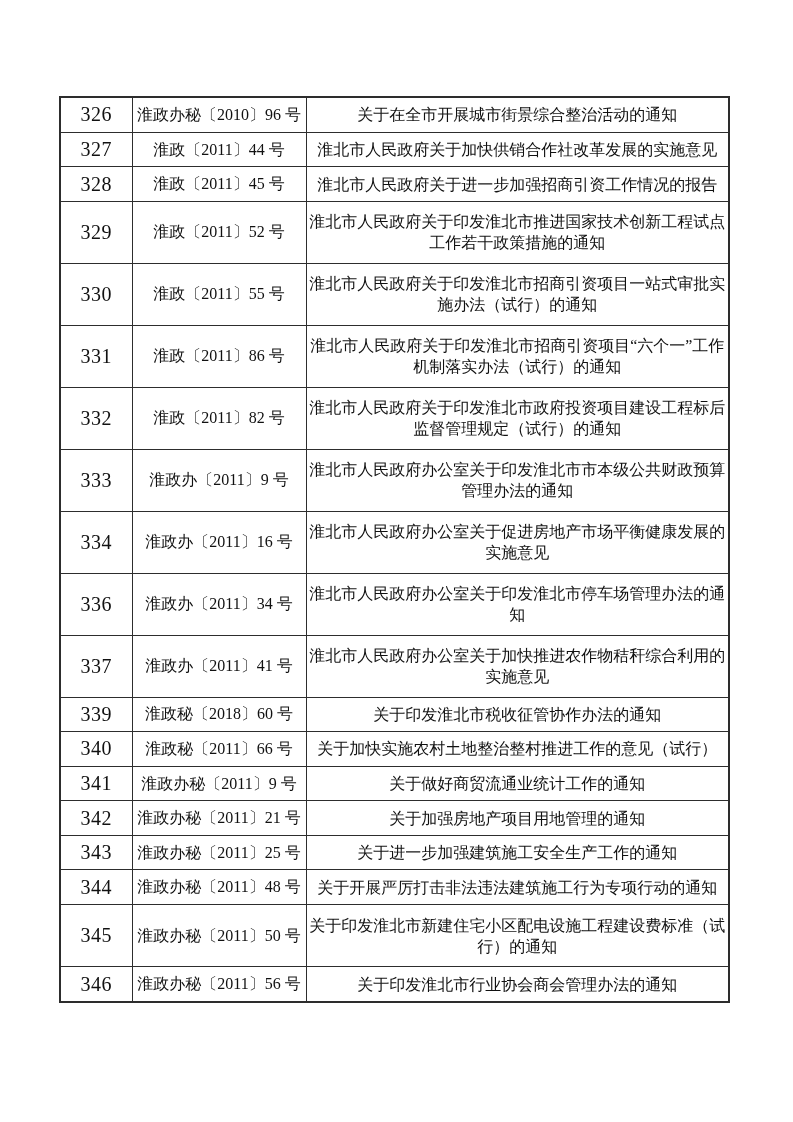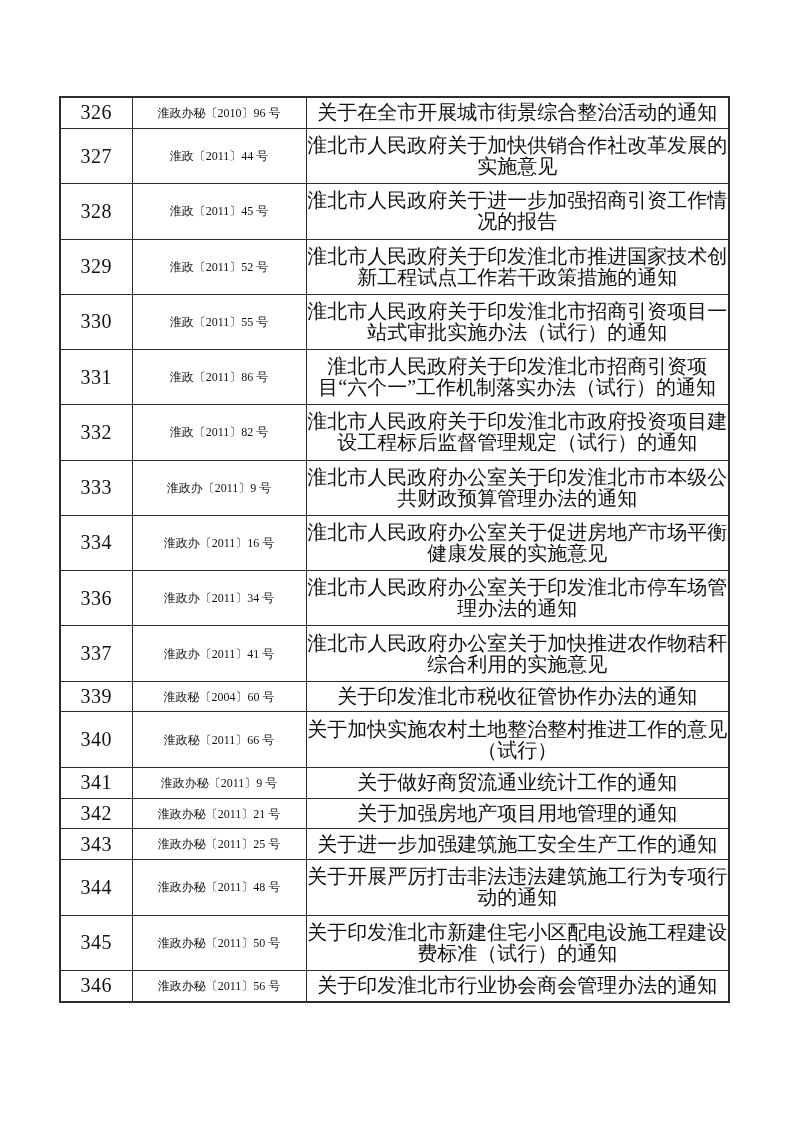--- a/index.html
+++ b/index.html
@@ -43,7 +43,7 @@
     letter-spacing: 0.5px;
   }
   td.col-doc {
-    font-size: 12px;
+    font-size: 16px;
     line-height: 20px;
     padding: 0 2px;
   }

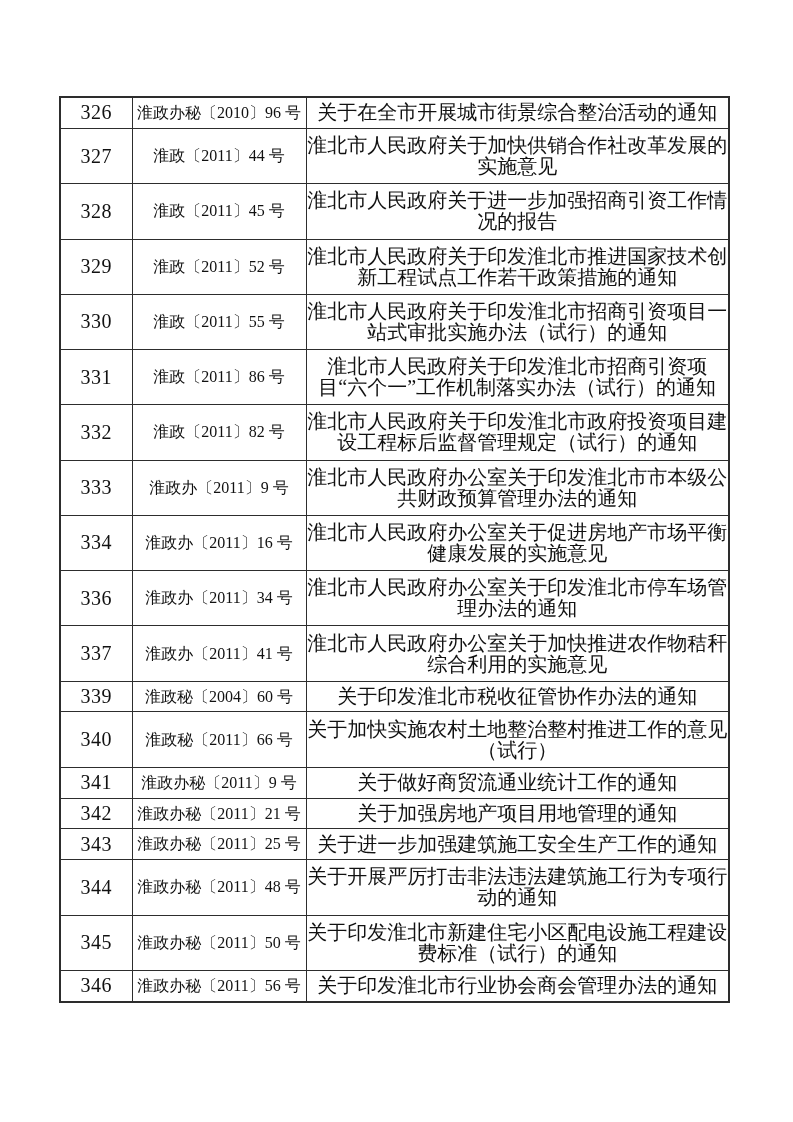--- a/index.html
+++ b/index.html
@@ -48,7 +48,7 @@
     padding: 0 2px;
   }
   td.col-title {
-    font-size: 20px;
+    font-size: 16px;
     line-height: 21px;
     padding: 0 5px;
     margin-left: 35px;

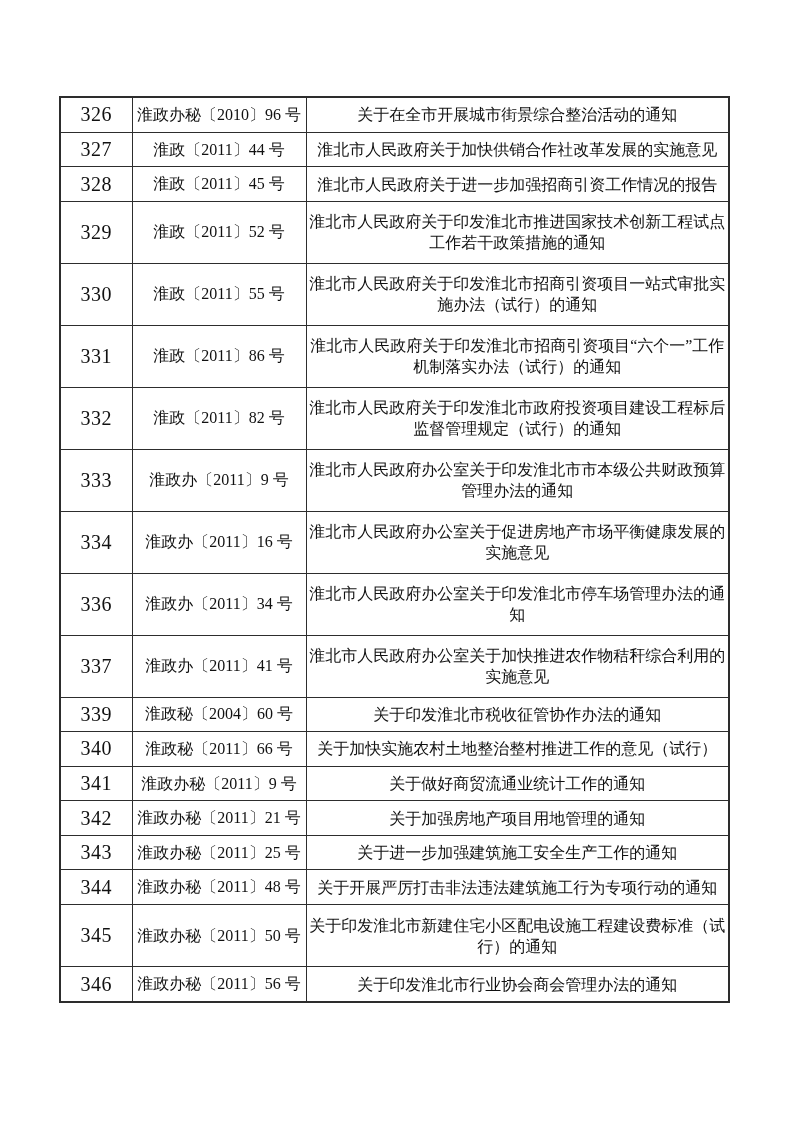--- a/index.html
+++ b/index.html
@@ -122,7 +122,7 @@
         </tr>
         <tr>
           <td class="col-index">339</td>
-          <td class="col-doc">淮政秘〔2004〕60 号</td>
+          <td class="col-doc">淮政秘〔2018〕60 号</td>
           <td class="col-title">关于印发淮北市税收征管协作办法的通知</td>
         </tr>
         <tr>

